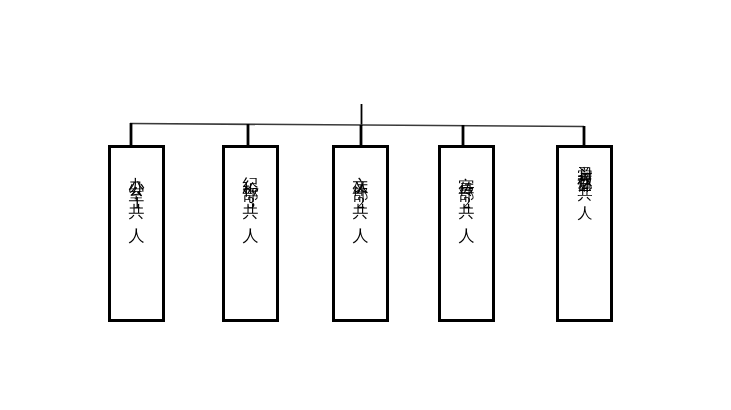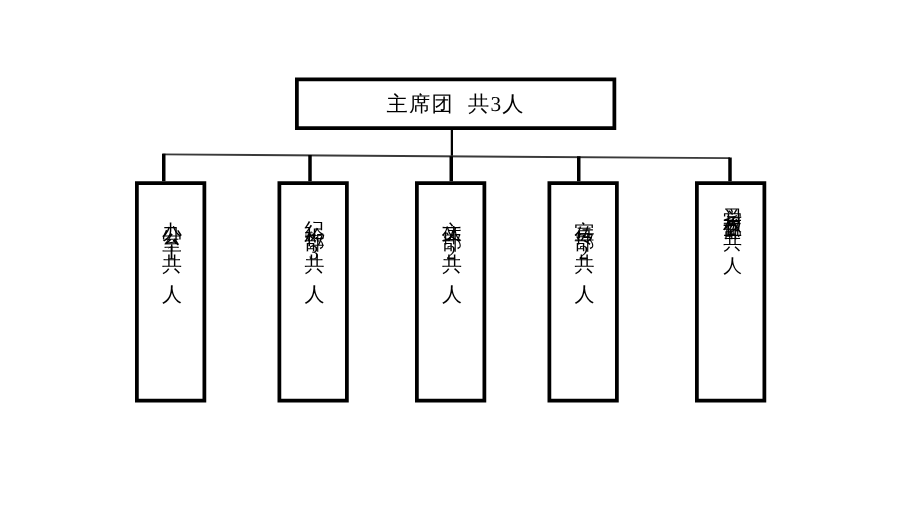--- a/index.html
+++ b/index.html
@@ -75,9 +75,6 @@
     <line x1="584" y1="126" x2="584" y2="148" stroke="#000000" stroke-width="2.8"></line>
   </svg>
 
-  <div class="root-box">
-    <span>主席团 共3人</span>
-  </div>
 
   <div class="dept-box d1">
     <span class="vtext">办公室</span>

